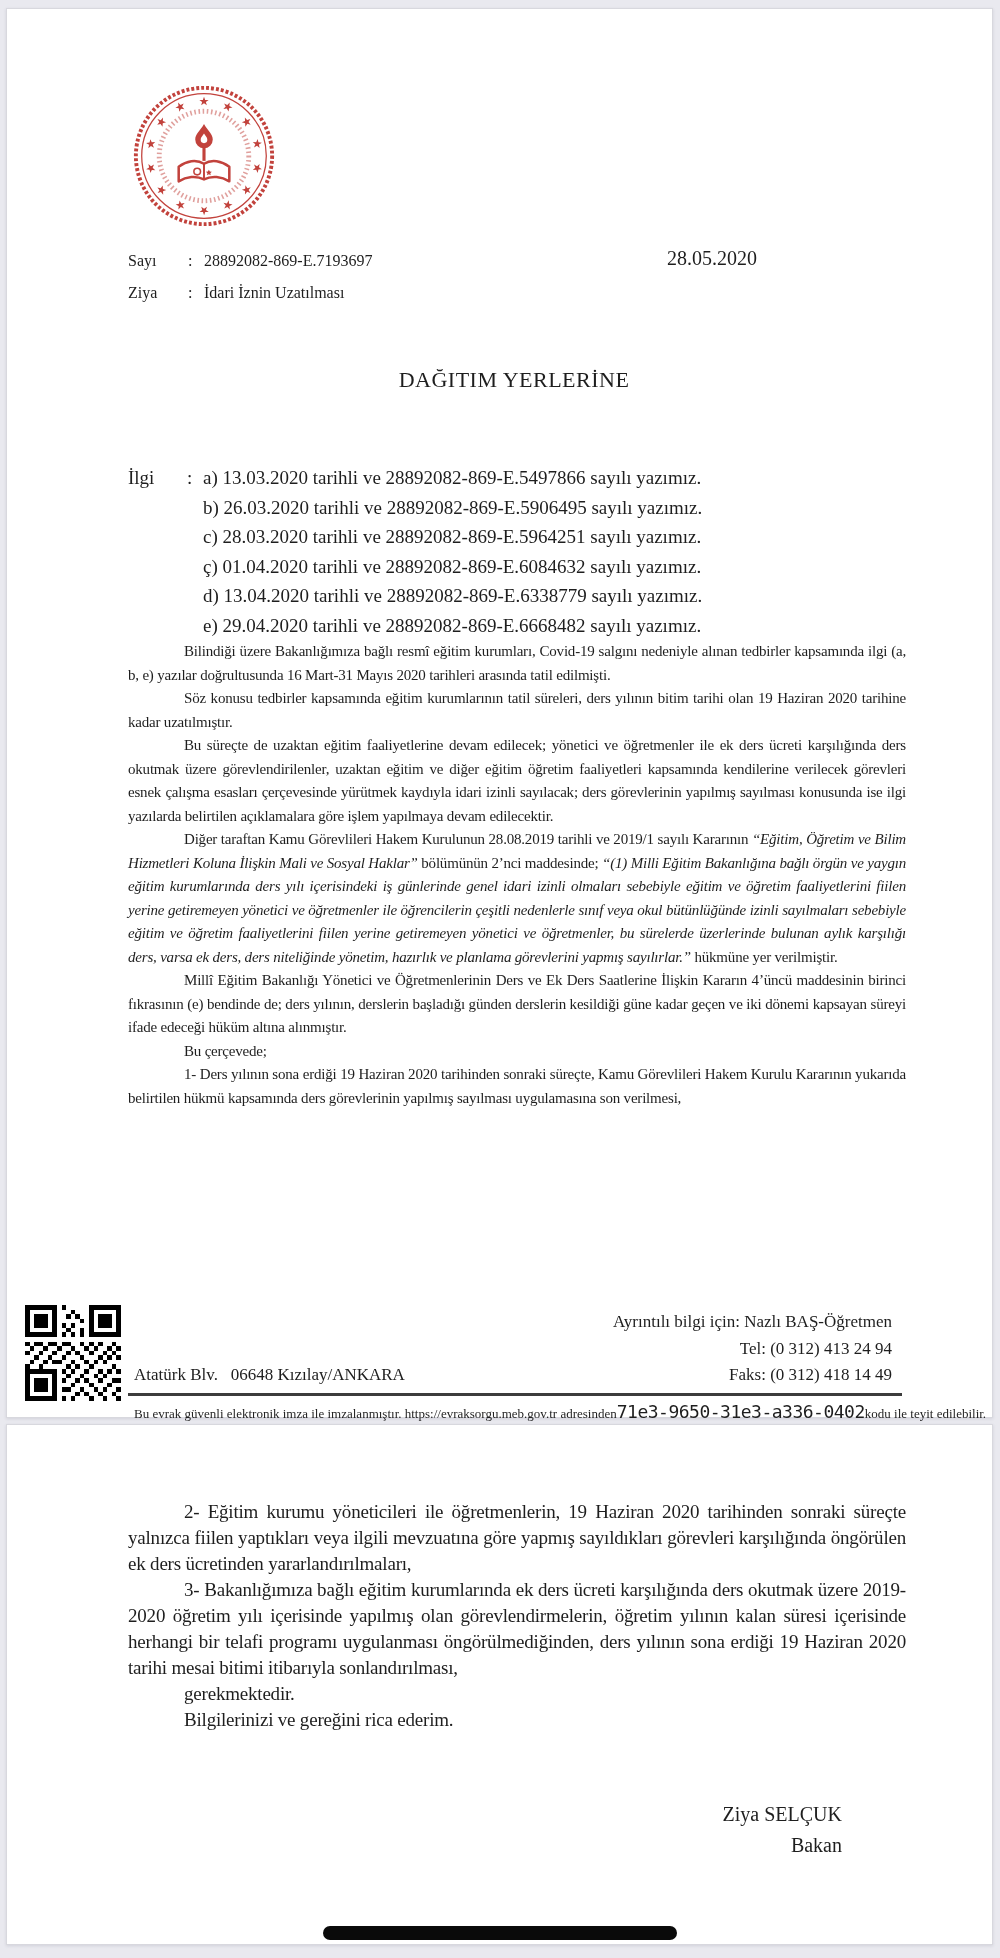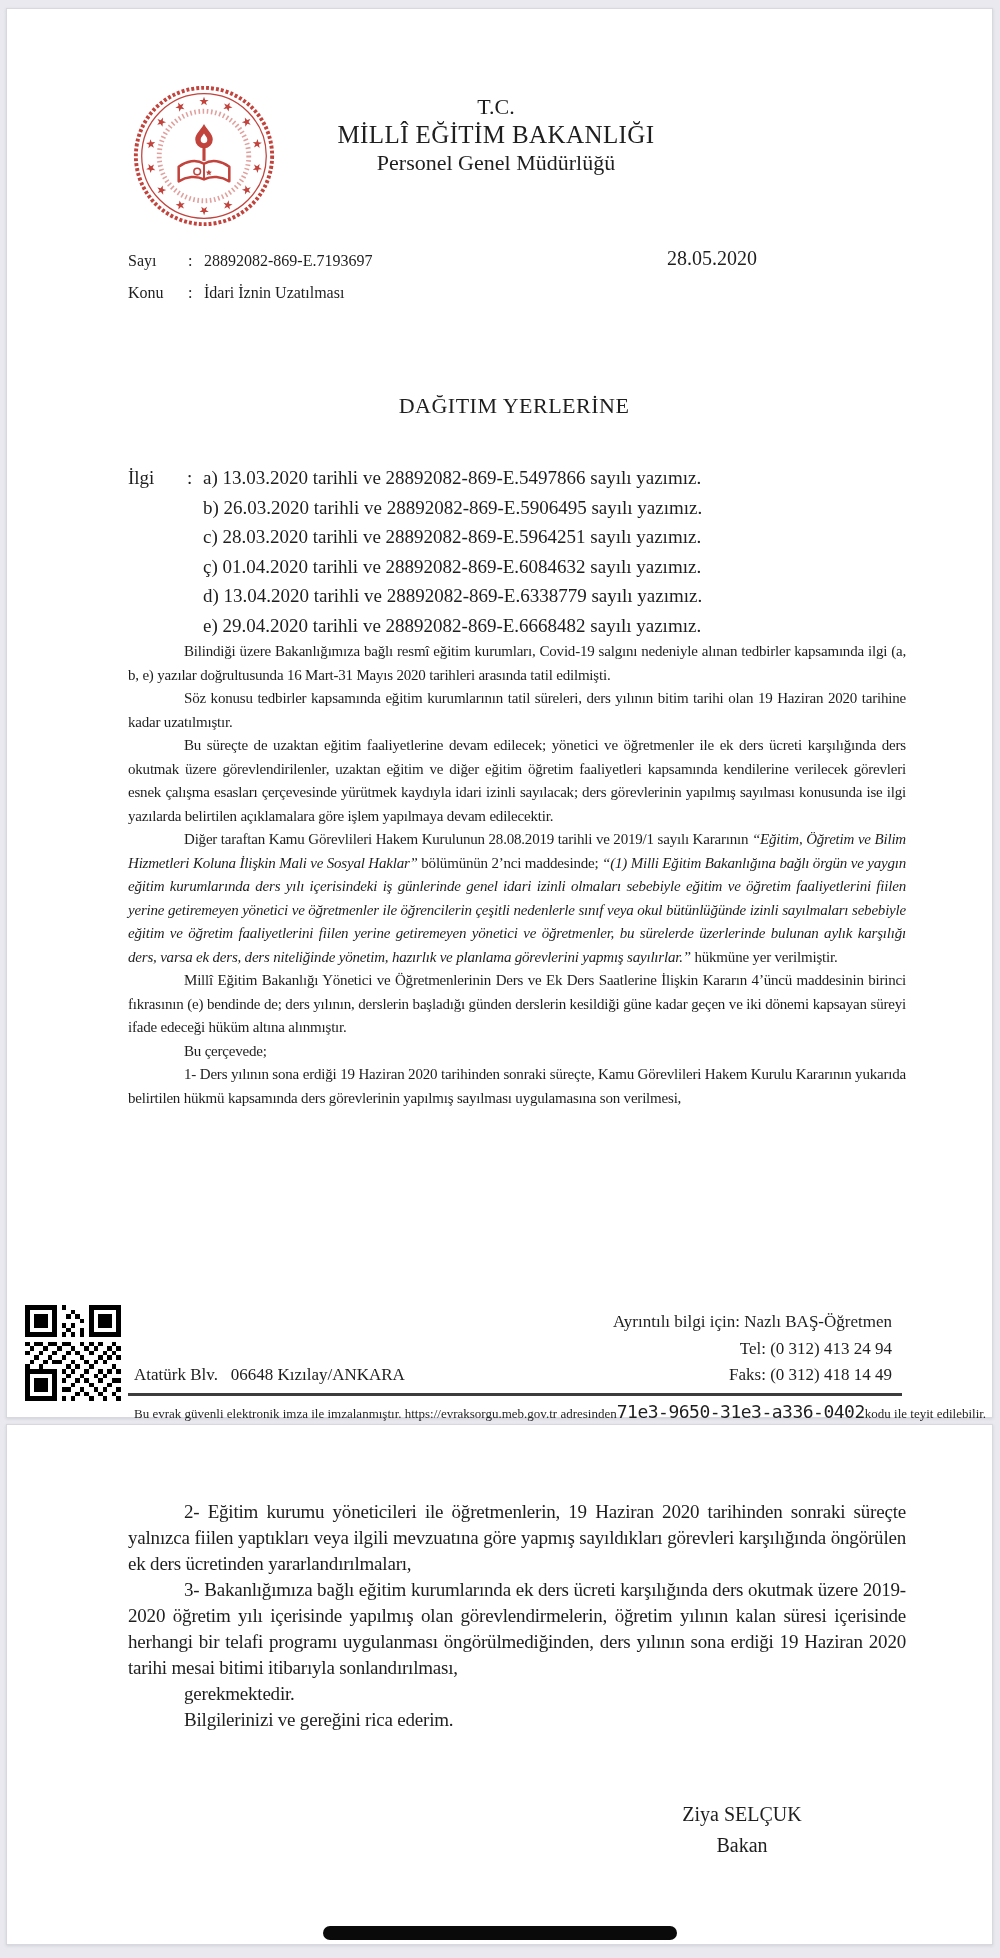--- a/index.html
+++ b/index.html
@@ -104,11 +104,6 @@
     </svg>
   </div>
 
-  <div class="letterhead">
-    <div class="lh1">T.C.</div>
-    <div class="lh2">MİLLÎ EĞİTİM BAKANLIĞI</div>
-    <div class="lh3">Personel Genel Müdürlüğü</div>
-  </div>
 
   <div class="meta">
     <div class="meta-row">

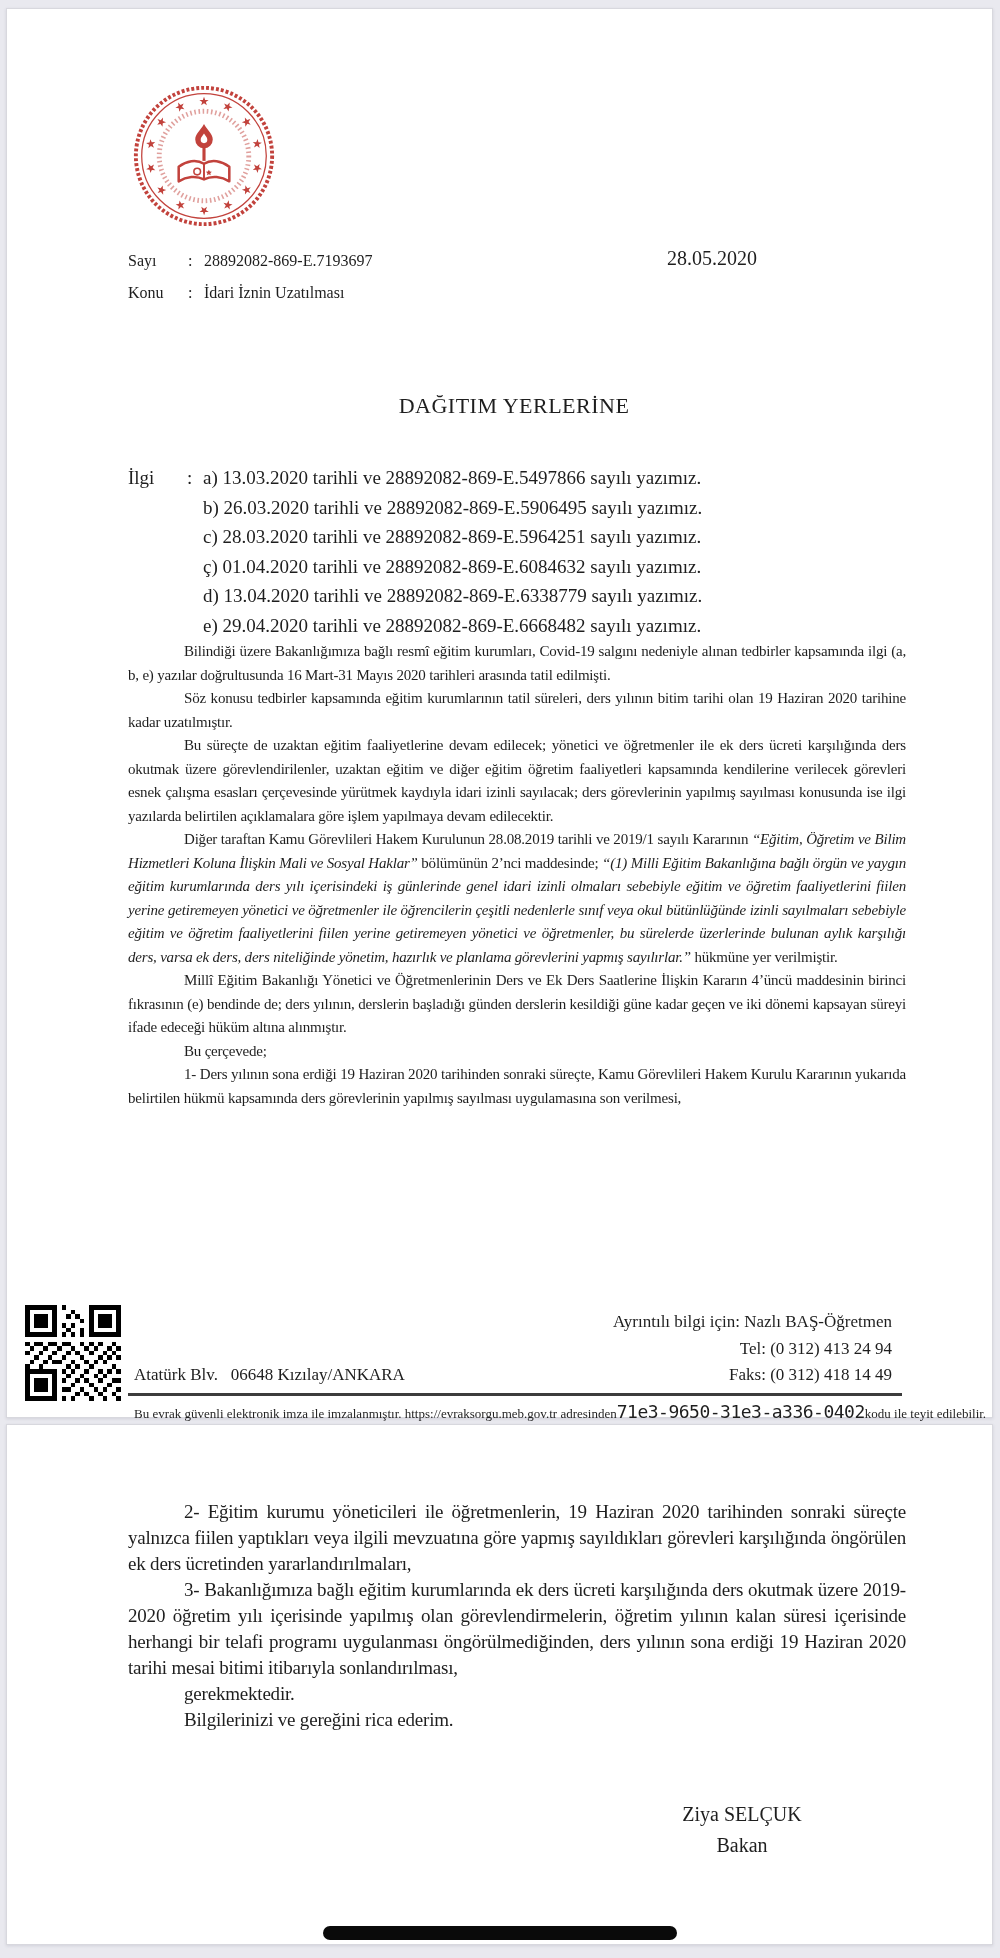--- a/index.html
+++ b/index.html
@@ -112,7 +112,7 @@
       <span>28892082-869-E.7193697</span>
     </div>
     <div class="meta-row">
-      <span>Konu</span>
+      <span>Ziya</span>
       <span>:</span>
       <span>İdari İznin Uzatılması</span>
     </div>

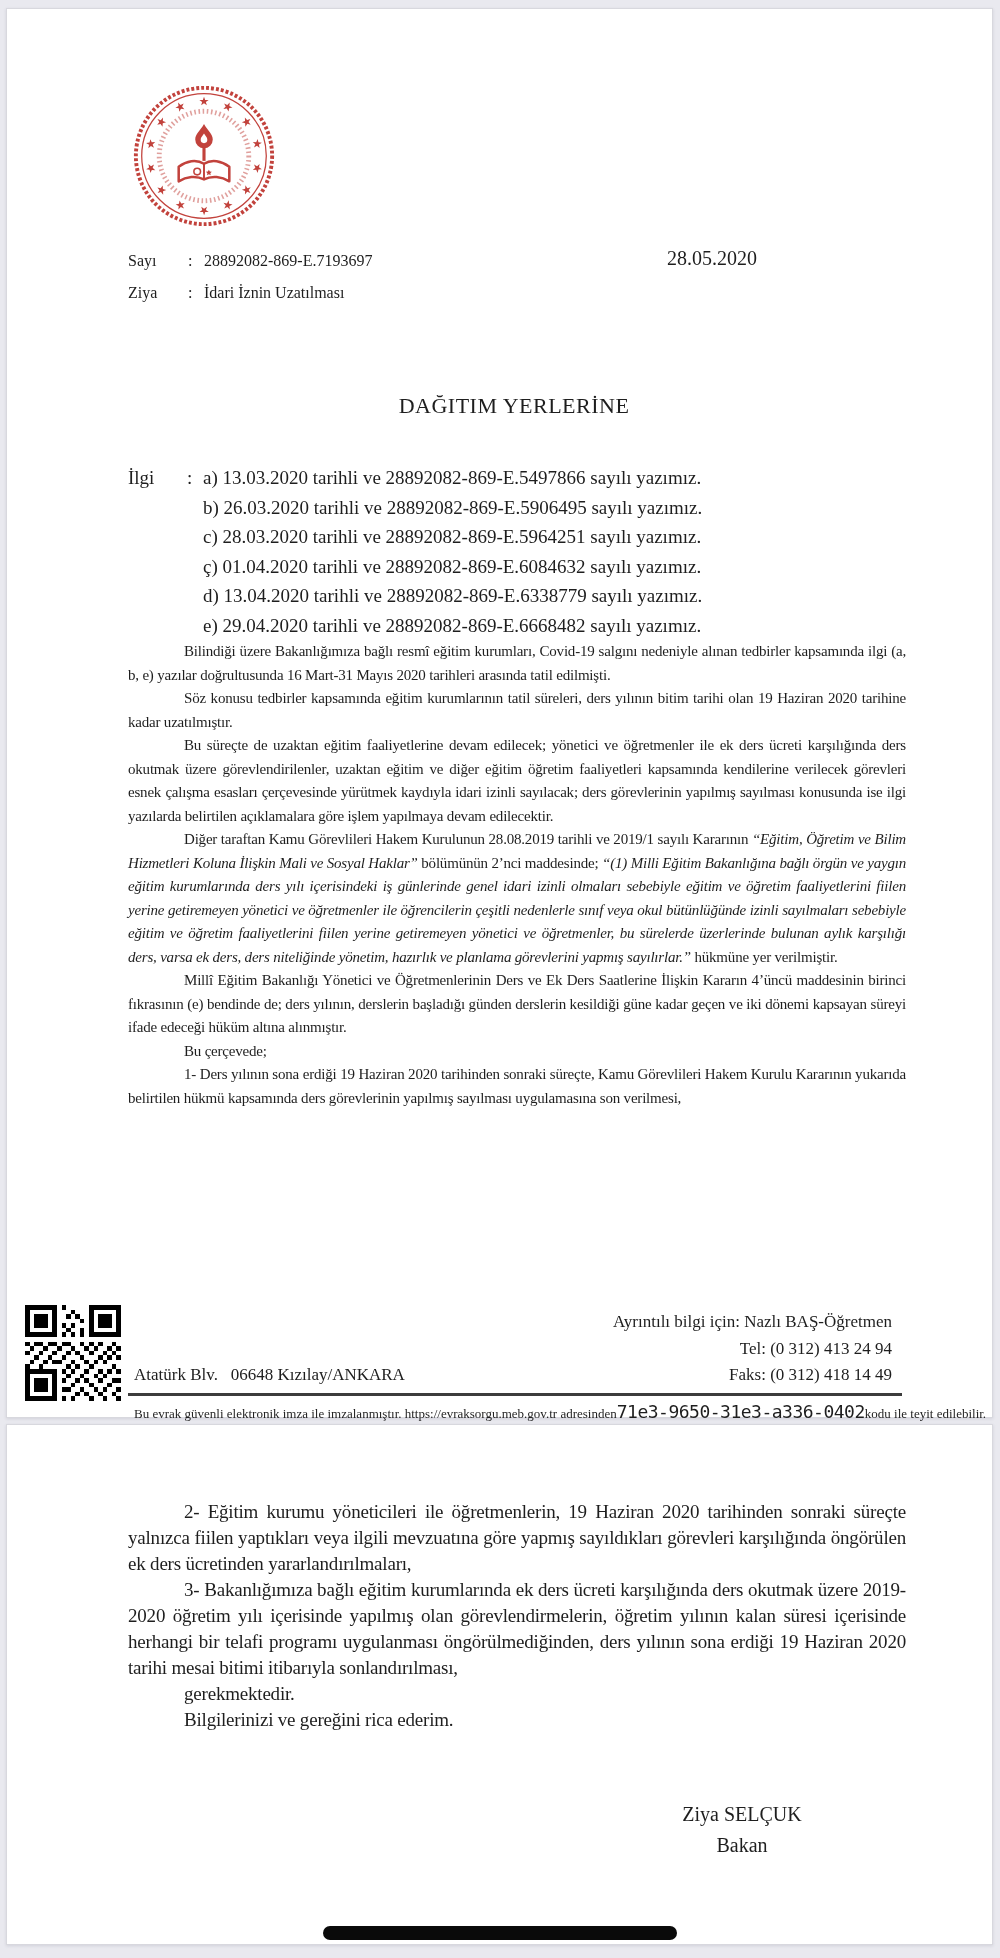--- a/index.html
+++ b/index.html
@@ -29,7 +29,7 @@
   .meta-row{display:grid;grid-template-columns:60px 16px auto;line-height:32px;}
   .letter-date{position:absolute;left:660px;top:238px;font-size:20px;}
 
-  .recipient{position:absolute;left:121px;top:384px;width:772px;text-align:center;
+  .recipient{position:absolute;left:121px;top:358px;width:772px;text-align:center;
     font-size:22px;letter-spacing:.5px;}
 
   

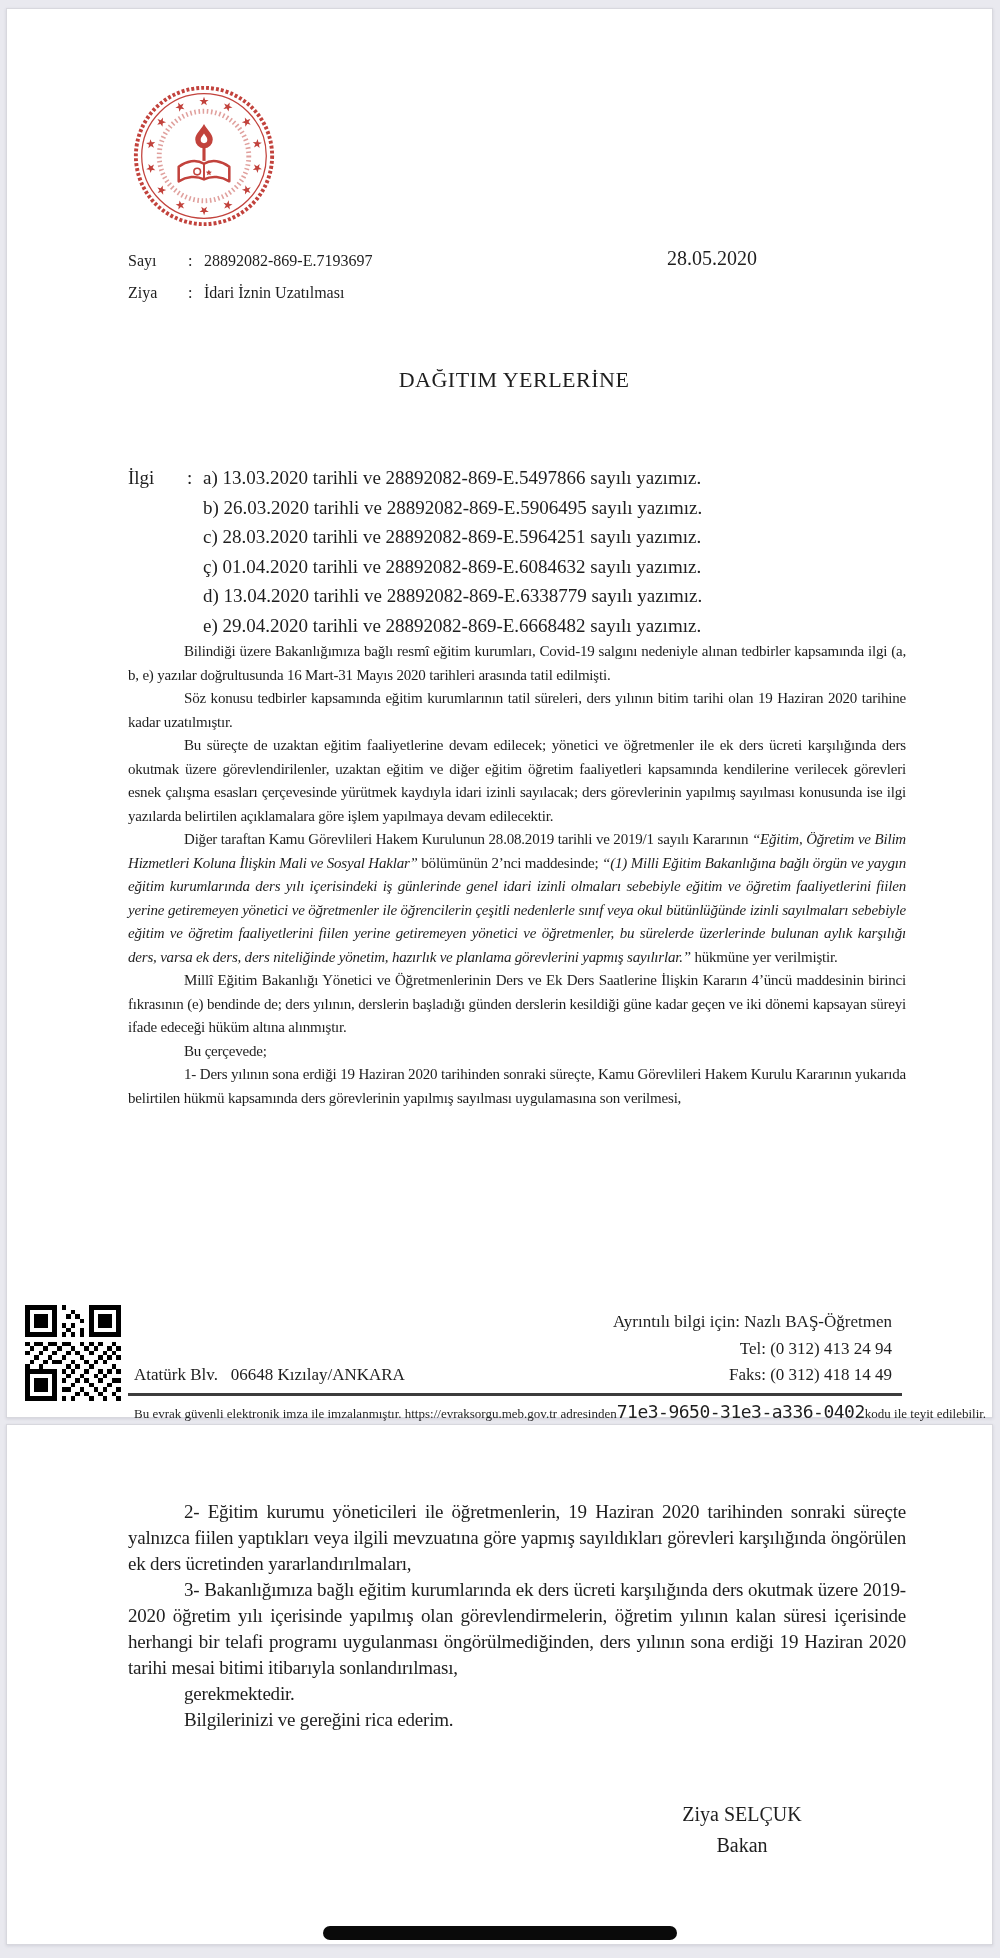--- a/index.html
+++ b/index.html
@@ -56,7 +56,7 @@
   .verify-code{font-family:"DejaVu Sans Mono",monospace;font-size:18px;letter-spacing:-.5px;}
 
   
-  .sig{position:absolute;left:635px;top:374px;width:200px;text-align:center;
+  .sig{position:absolute;left:635px;top:374px;width:200px;text-align:right;
     font-size:20px;line-height:31px;}
 
   .home-indicator{position:absolute;left:323px;top:1926px;width:354px;height:14px;

